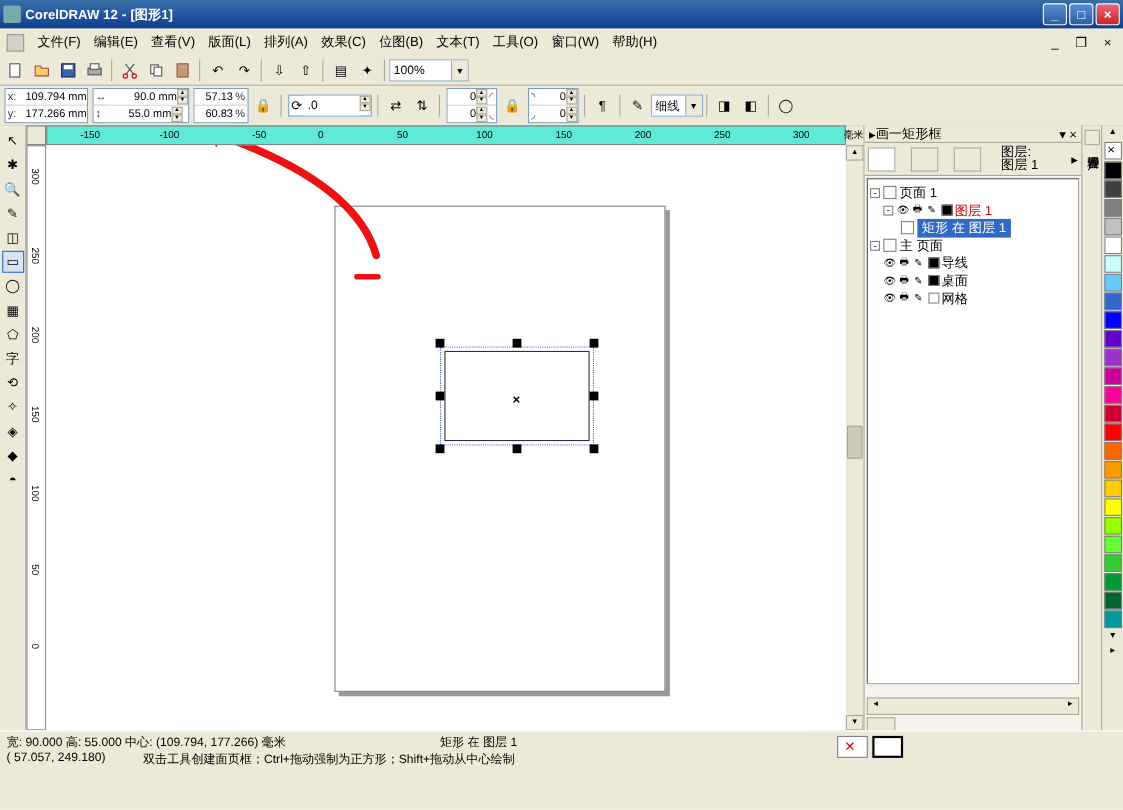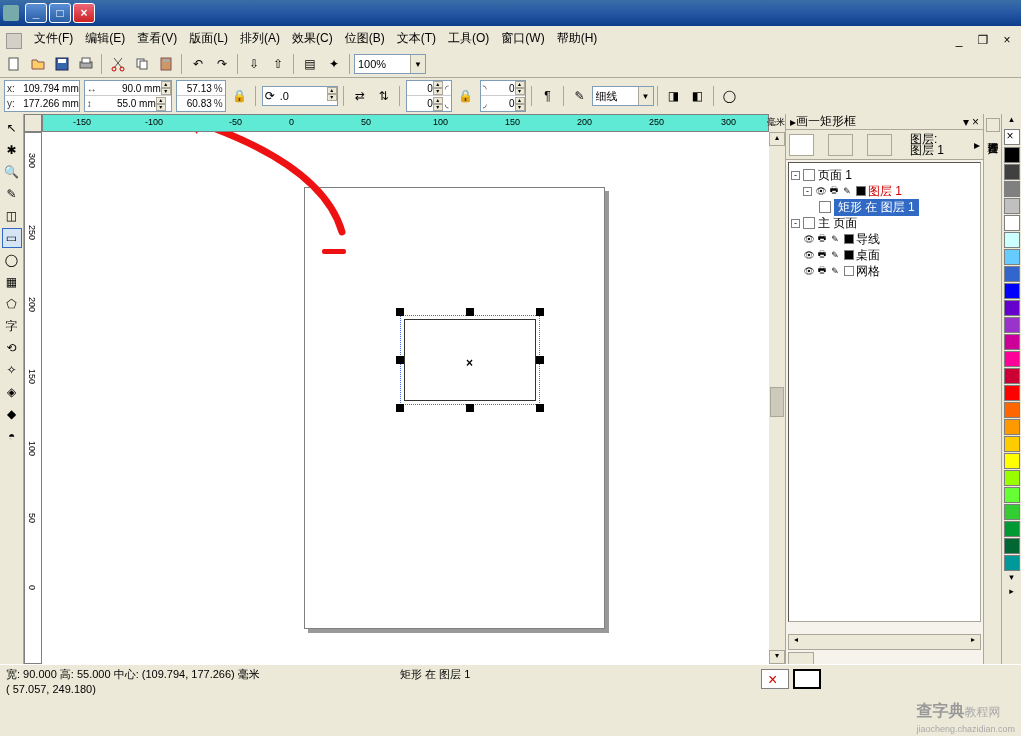--- a/index.html
+++ b/index.html
@@ -121,6 +121,7 @@
 
 <div class="titlebar">
   <div class="icon"></div>
+  <span class="title"><span>CorelDRAW 12</span> - <span>[图形1]</span></span>
   <div class="winbtn">_</div>
   <div class="winbtn">□</div>
   <div class="winbtn close">×</div>

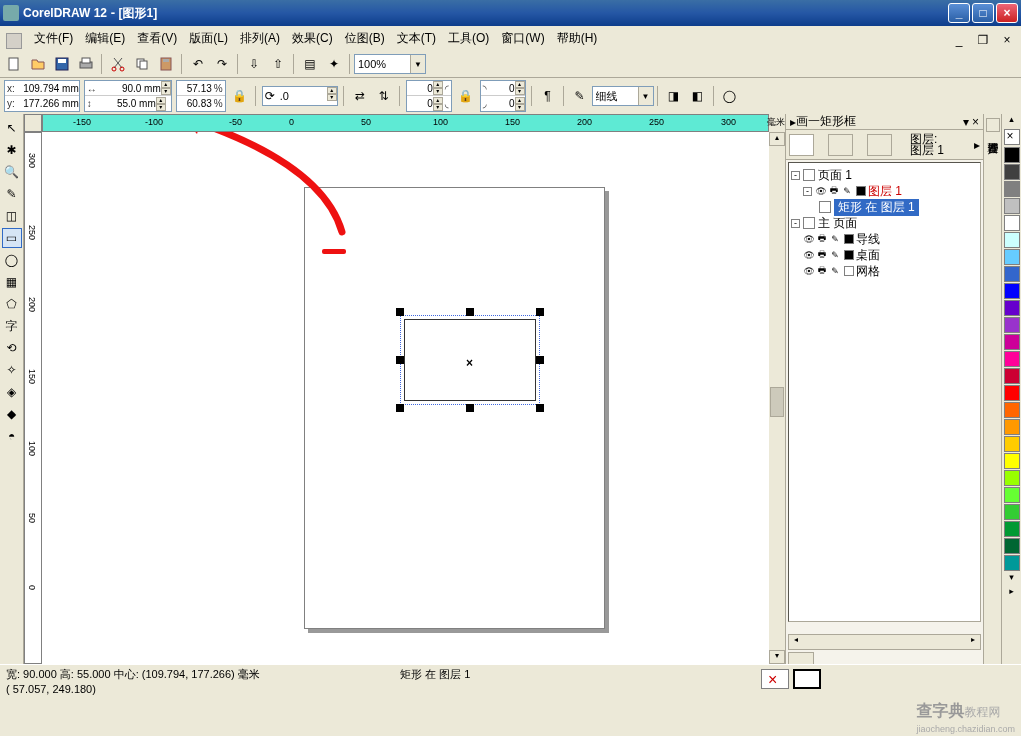--- a/index.html
+++ b/index.html
@@ -13,7 +13,7 @@
 .winbtn.close { background: linear-gradient(#e67,#c22); }
 
 
-.menubar-row { display: flex; align-items: flex-end; background: #ece9d8; padding: 0 2px; }
+.menubar-row { display: flex; align-items: center; background: #ece9d8; padding: 0 2px; }
 .mini-icon { width: 16px; height: 16px; margin: 2px 4px; background: #d4d0c8; border: 1px solid #999; display: inline-block; }
 .menubar { display: flex; align-items: center; flex: 1; padding: 2px; }
 .menubar span { padding: 2px 6px; cursor: default; }

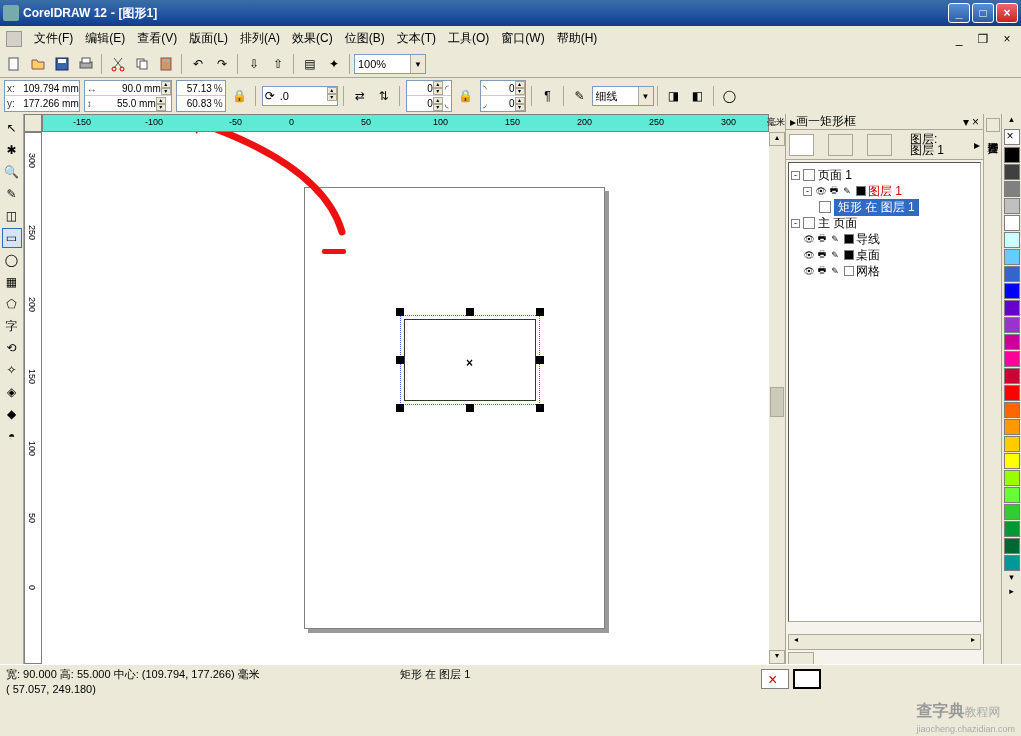--- a/index.html
+++ b/index.html
@@ -301,7 +301,7 @@
   <div class="tsep"></div>
   <div class="tbtn">✎</div>
   <div class="combo">
-    <input style="width: 45px;" value="细线">
+    <input style="width: 30px;" value="细线">
     <div class="dd">▼</div>
   </div>
   <div class="tsep"></div>

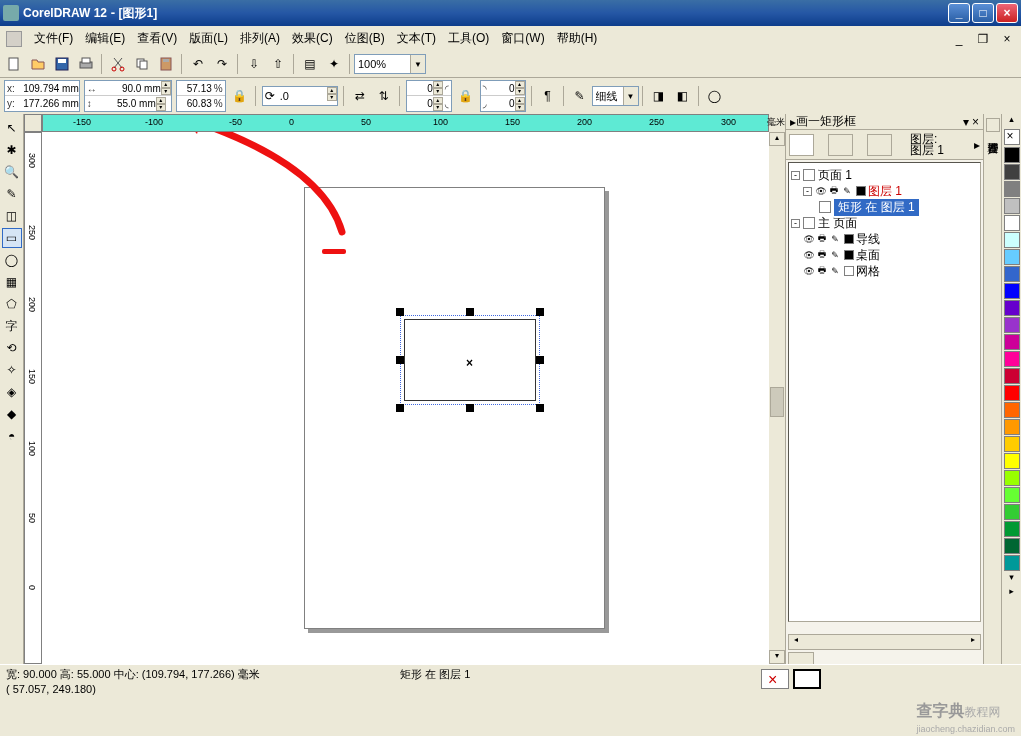--- a/index.html
+++ b/index.html
@@ -522,6 +522,7 @@
 <div class="statusbar">
   <div class="line1">宽: 90.000 高: 55.000 中心: (109.794, 177.266) 毫米</div>
   <div class="coords">( 57.057, 249.180)</div>
+  <div class="hint">双击工具创建面页框；Ctrl+拖动强制为正方形；Shift+拖动从中心绘制</div>
   <div class="info">矩形 在 图层 1</div>
   <div class="sws">
     <div class="swatch" style="background:#fff;position:relative">

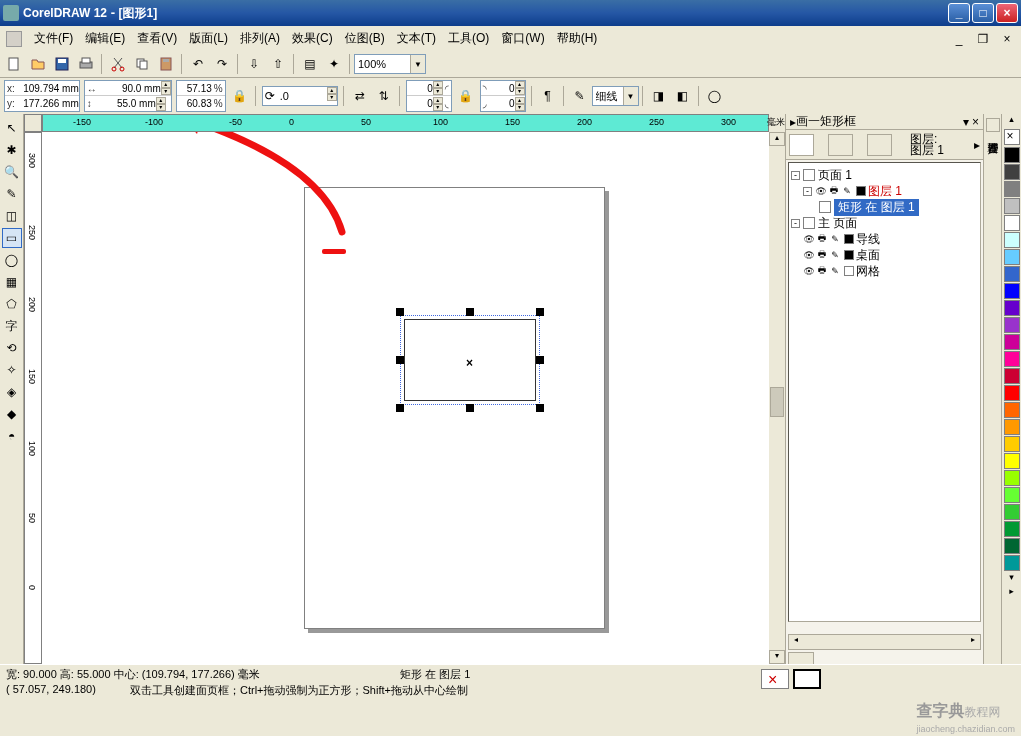--- a/index.html
+++ b/index.html
@@ -530,10 +530,6 @@
       </div>
     <div class="swatch" style="background:#fff;border:2px solid #000"></div>
   </div>
-  <div class="watermark">
-    <span class="big">查字典</span><span>教程网</span><br>
-    <span style="font-size:9px">jiaocheng.chazidian.com</span>
-  </div>
 </div>
 
 </body></html>

